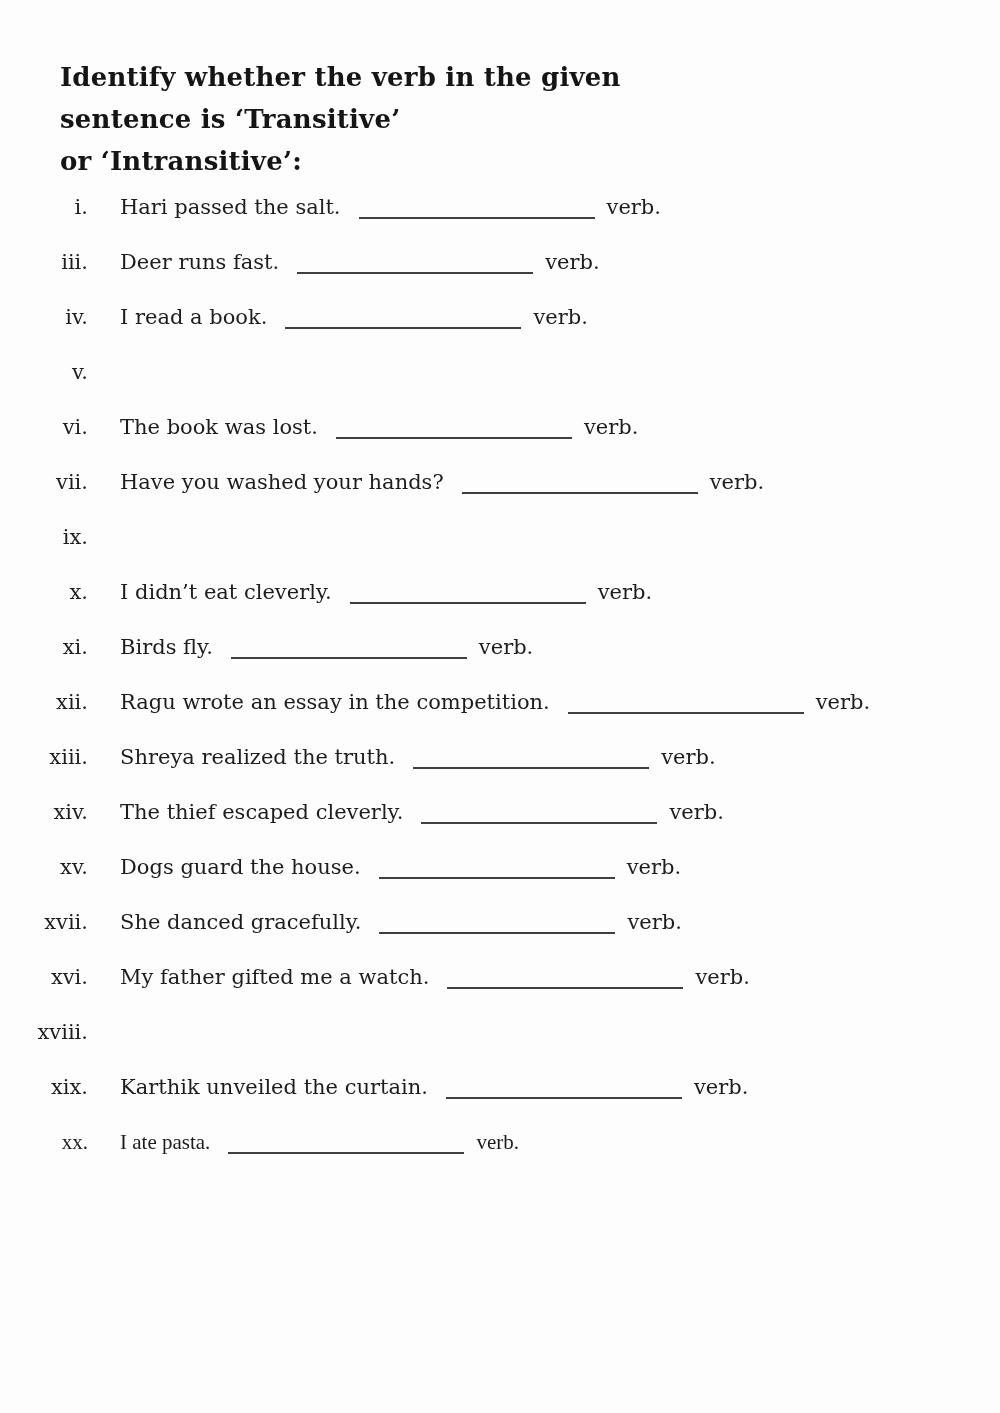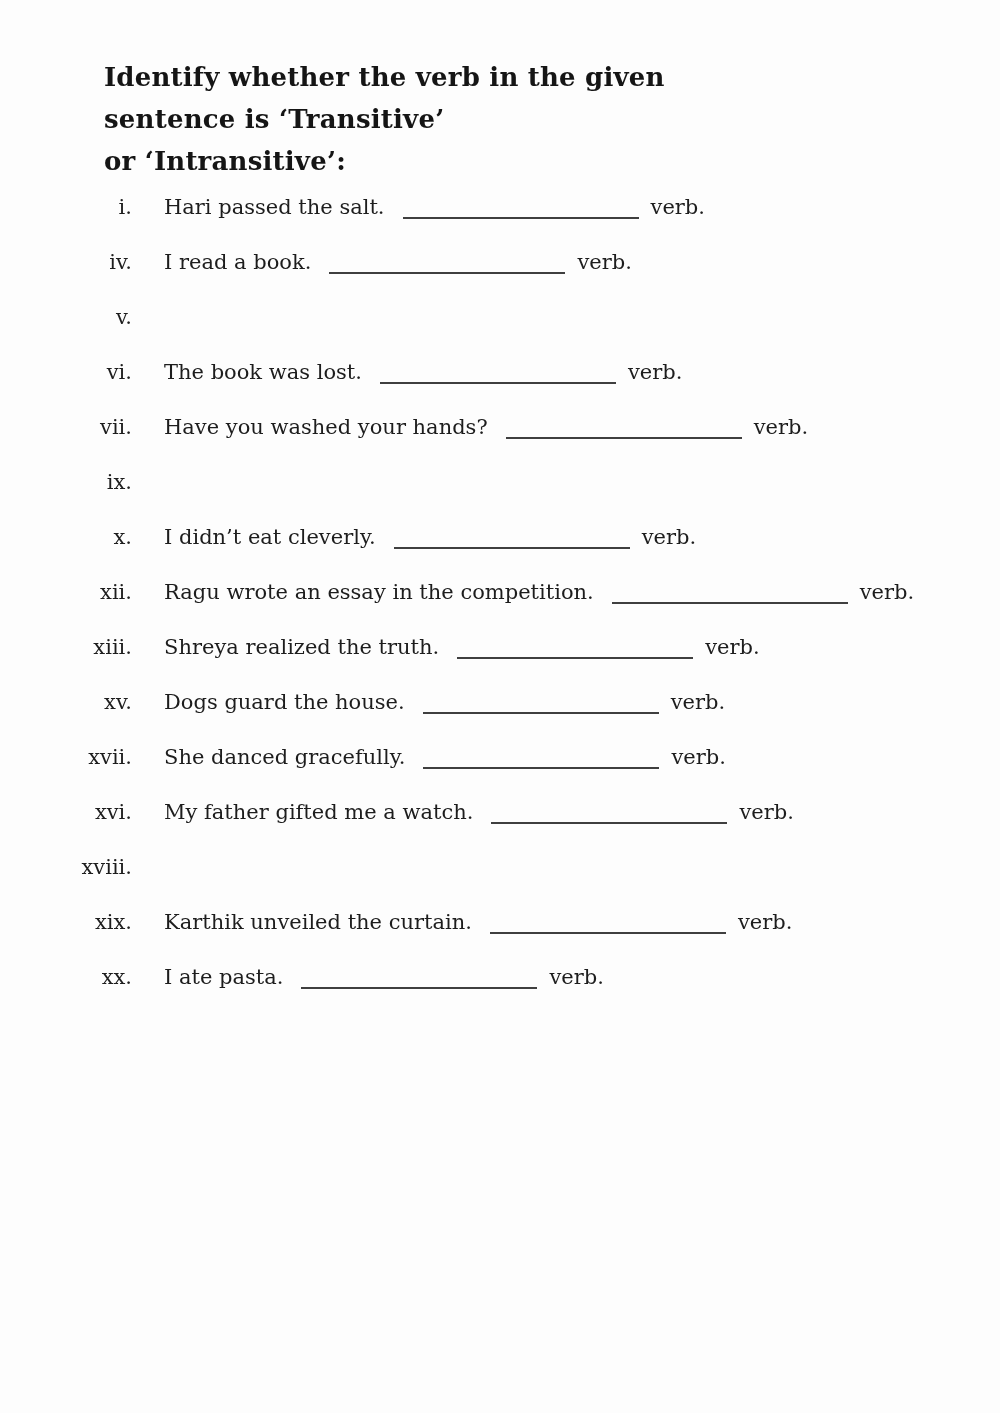--- a/index.html
+++ b/index.html
@@ -18,7 +18,6 @@
     padding: 56px 60px 0 60px;
     box-sizing: border-box;
     width: 800px;
-    margin-left: 44px;
   }
   .title {
     margin: 0;

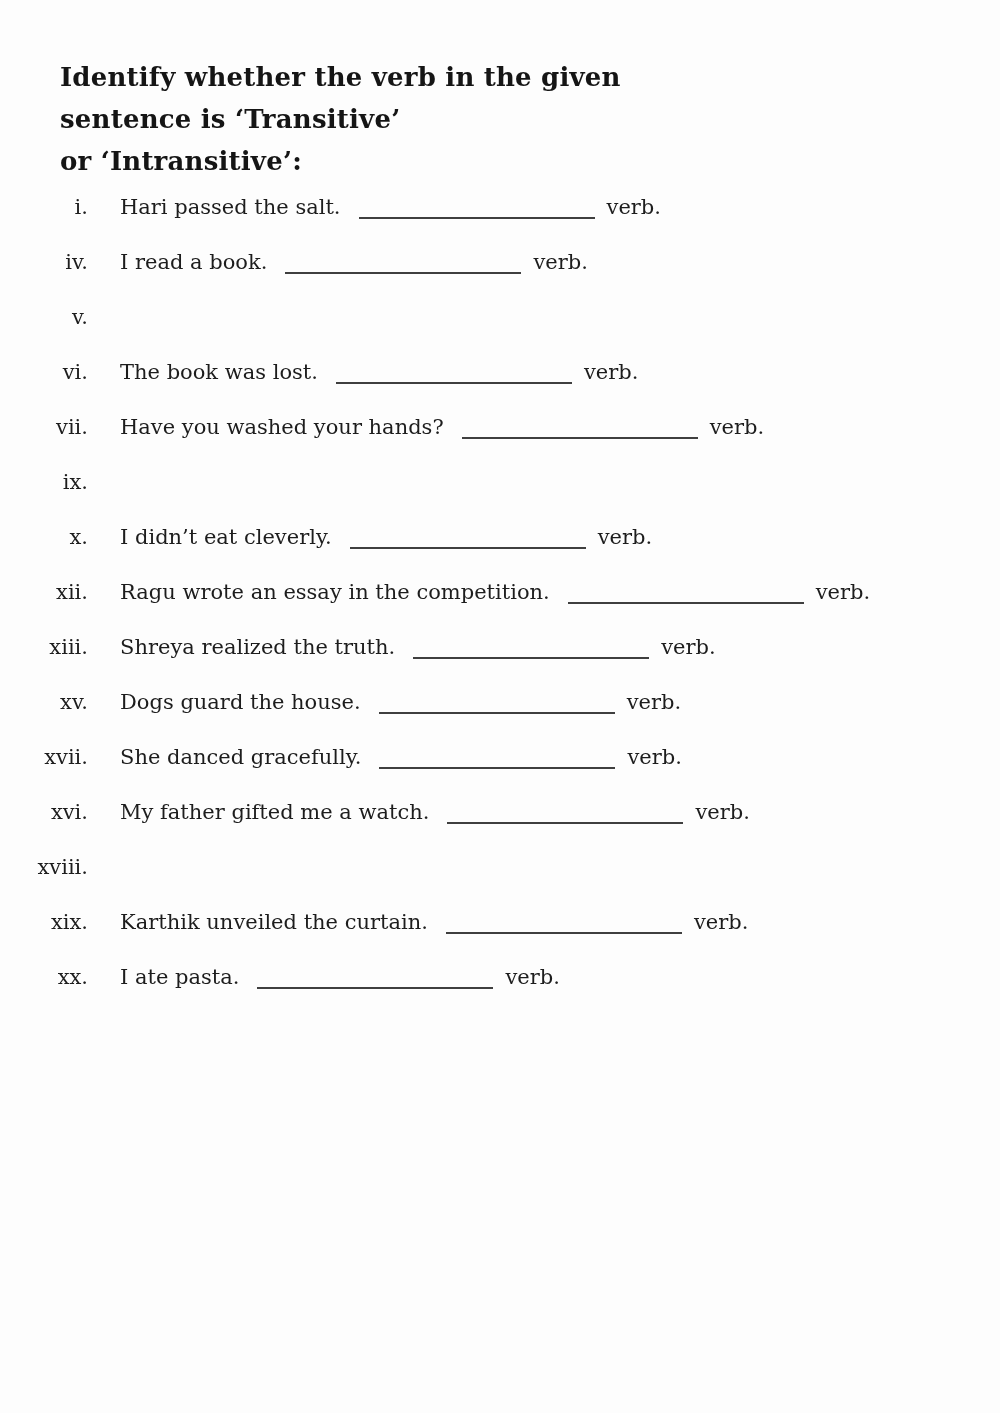--- a/index.html
+++ b/index.html
@@ -74,6 +74,10 @@
   </div>
 
 
+  <div class="row">
+    <span class="num">iii.</span>
+    <span class="content"><span>Deer runs fast.</span><span class="blank"></span><span>verb.</span></span>
+  </div>
 
   <div class="row">
     <span class="num">iv.</span>

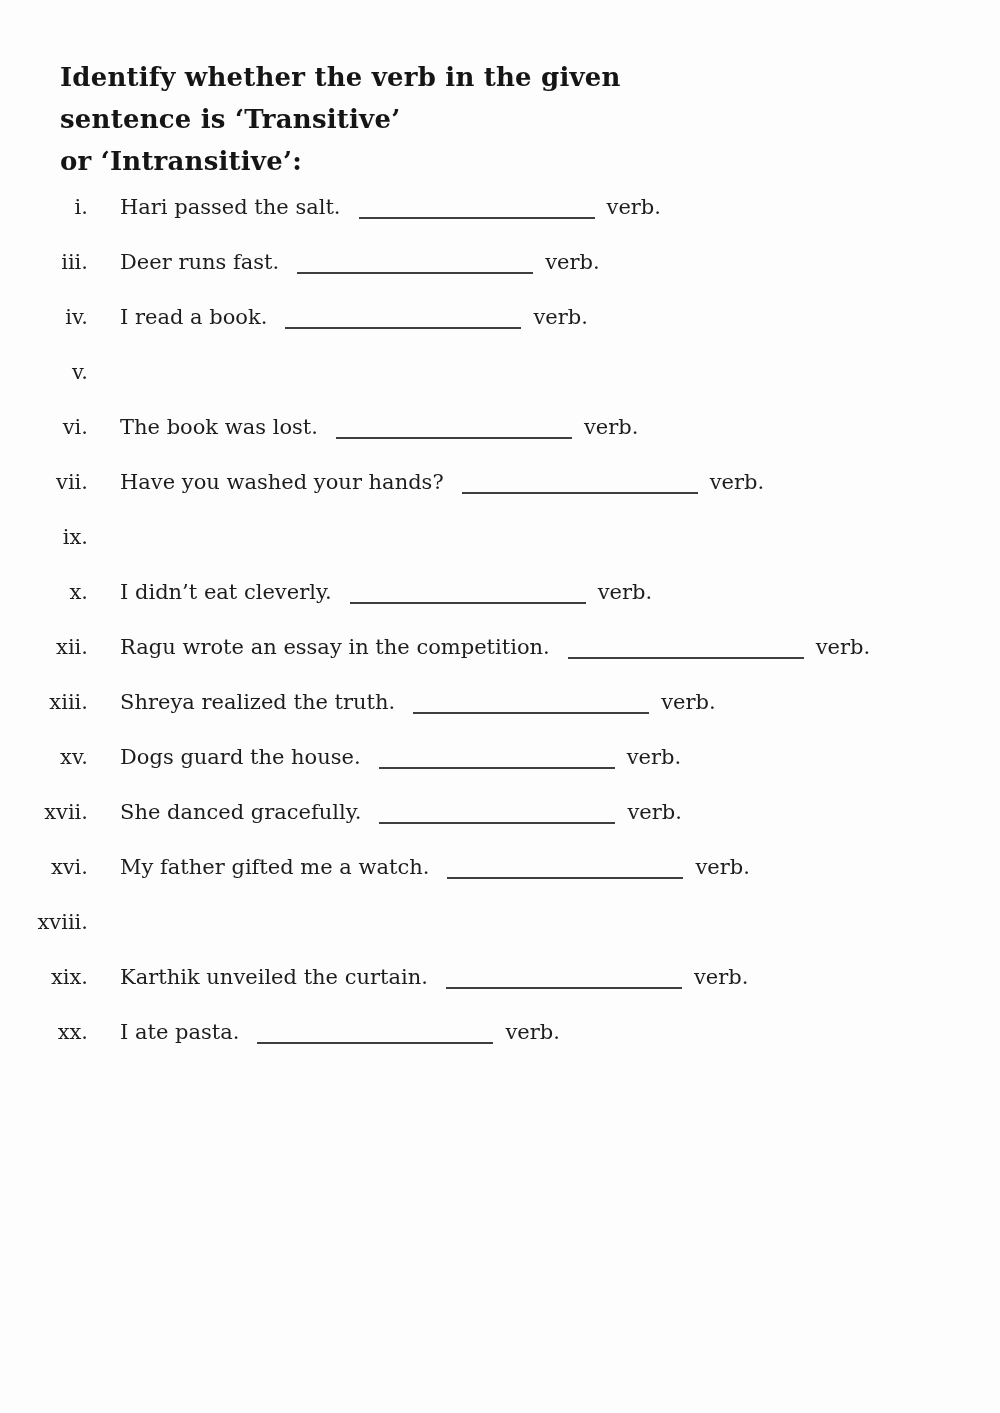--- a/index.html
+++ b/index.html
@@ -108,6 +108,10 @@
     <span class="content"><span>I didn’t eat cleverly.</span><span class="blank"></span><span>verb.</span></span>
   </div>
 
+  <div class="row">
+    <span class="num">xi.</span>
+    <span class="content"><span>Birds fly.</span><span class="blank"></span><span>verb.</span></span>
+  </div>
 
   <div class="row">
     <span class="num">xii.</span>

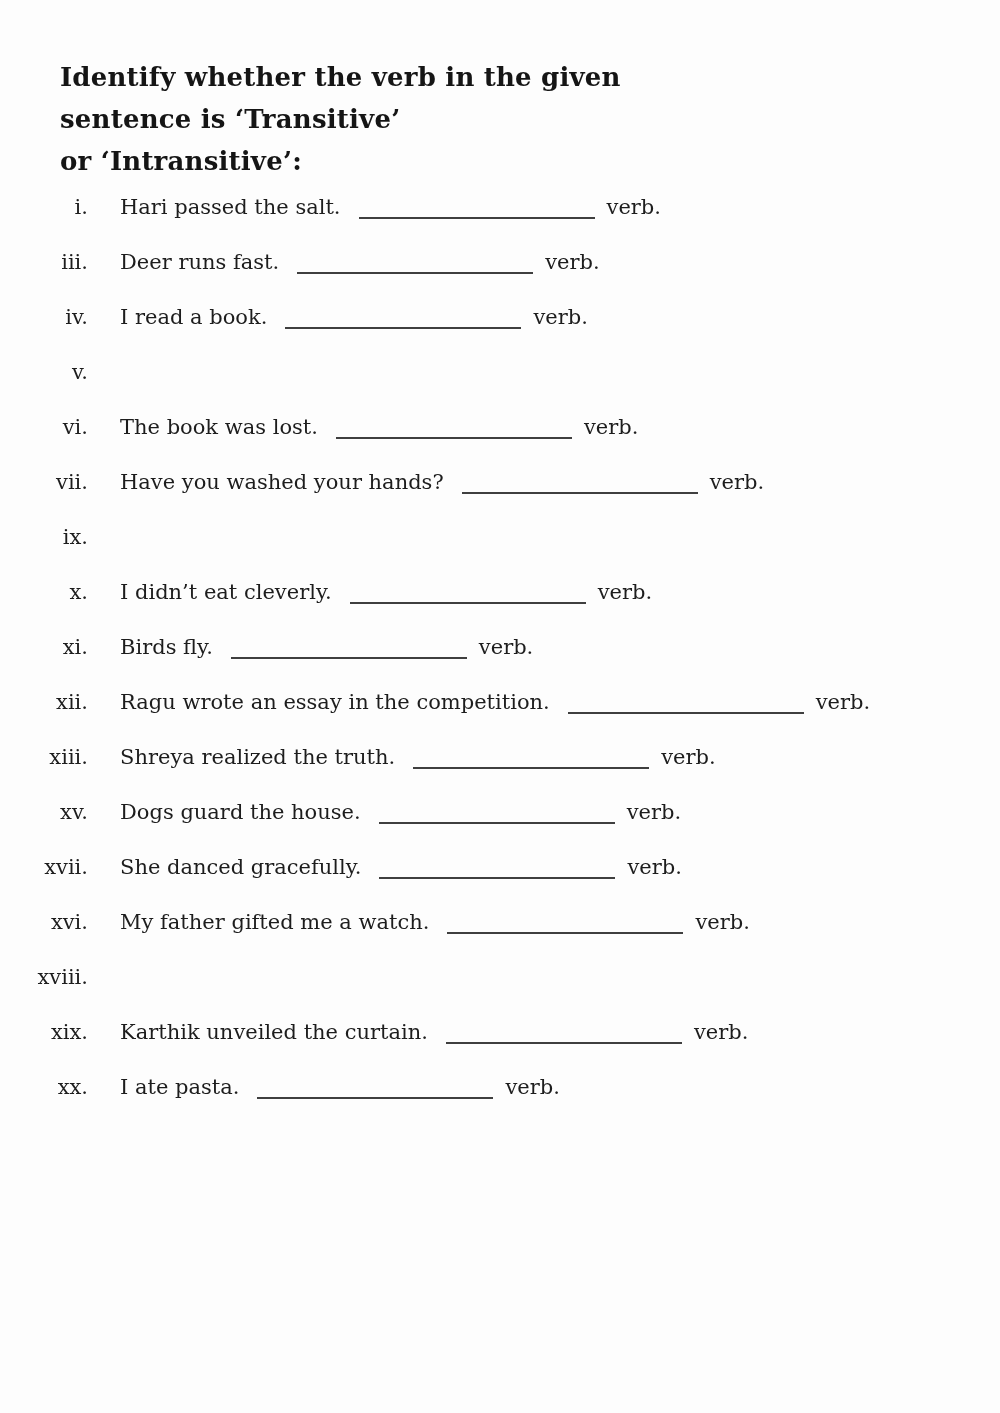--- a/index.html
+++ b/index.html
@@ -123,6 +123,10 @@
     <span class="content"><span>Shreya realized the truth.</span><span class="blank"></span><span>verb.</span></span>
   </div>
 
+  <div class="row">
+    <span class="num">xiv.</span>
+    <span class="content"><span>The thief escaped cleverly.</span><span class="blank"></span><span>verb.</span></span>
+  </div>
 
   <div class="row">
     <span class="num">xv.</span>

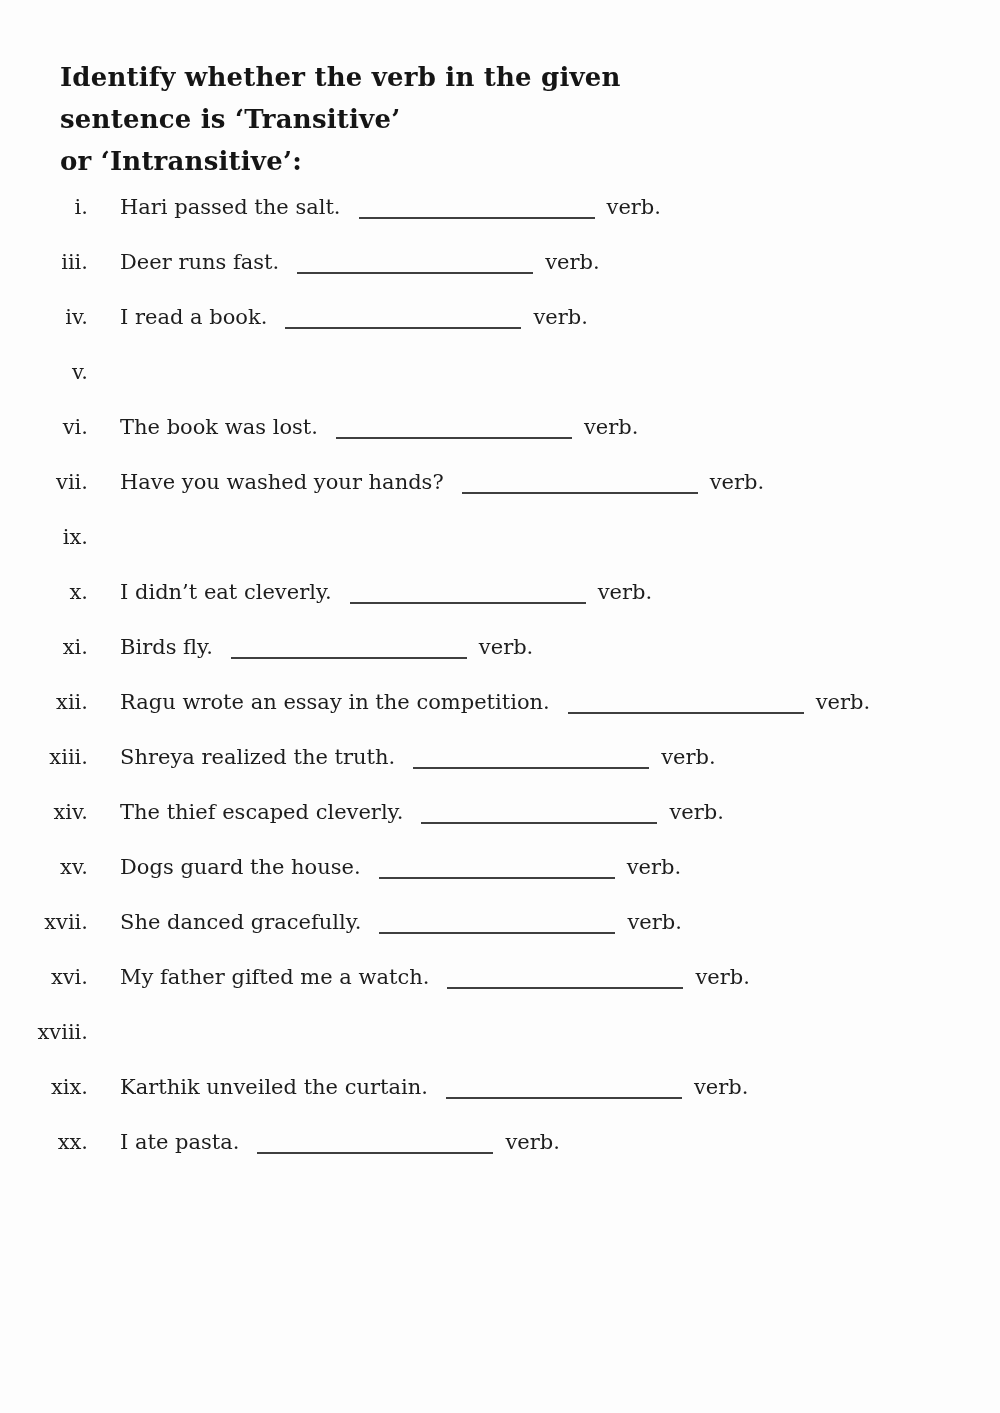--- a/index.html
+++ b/index.html
@@ -41,6 +41,7 @@
   }
   .row:last-child {
     margin-bottom: 0;
+    font-family: Liberation Serif, serif;
   }
   .num {
     flex: 0 0 60px;

